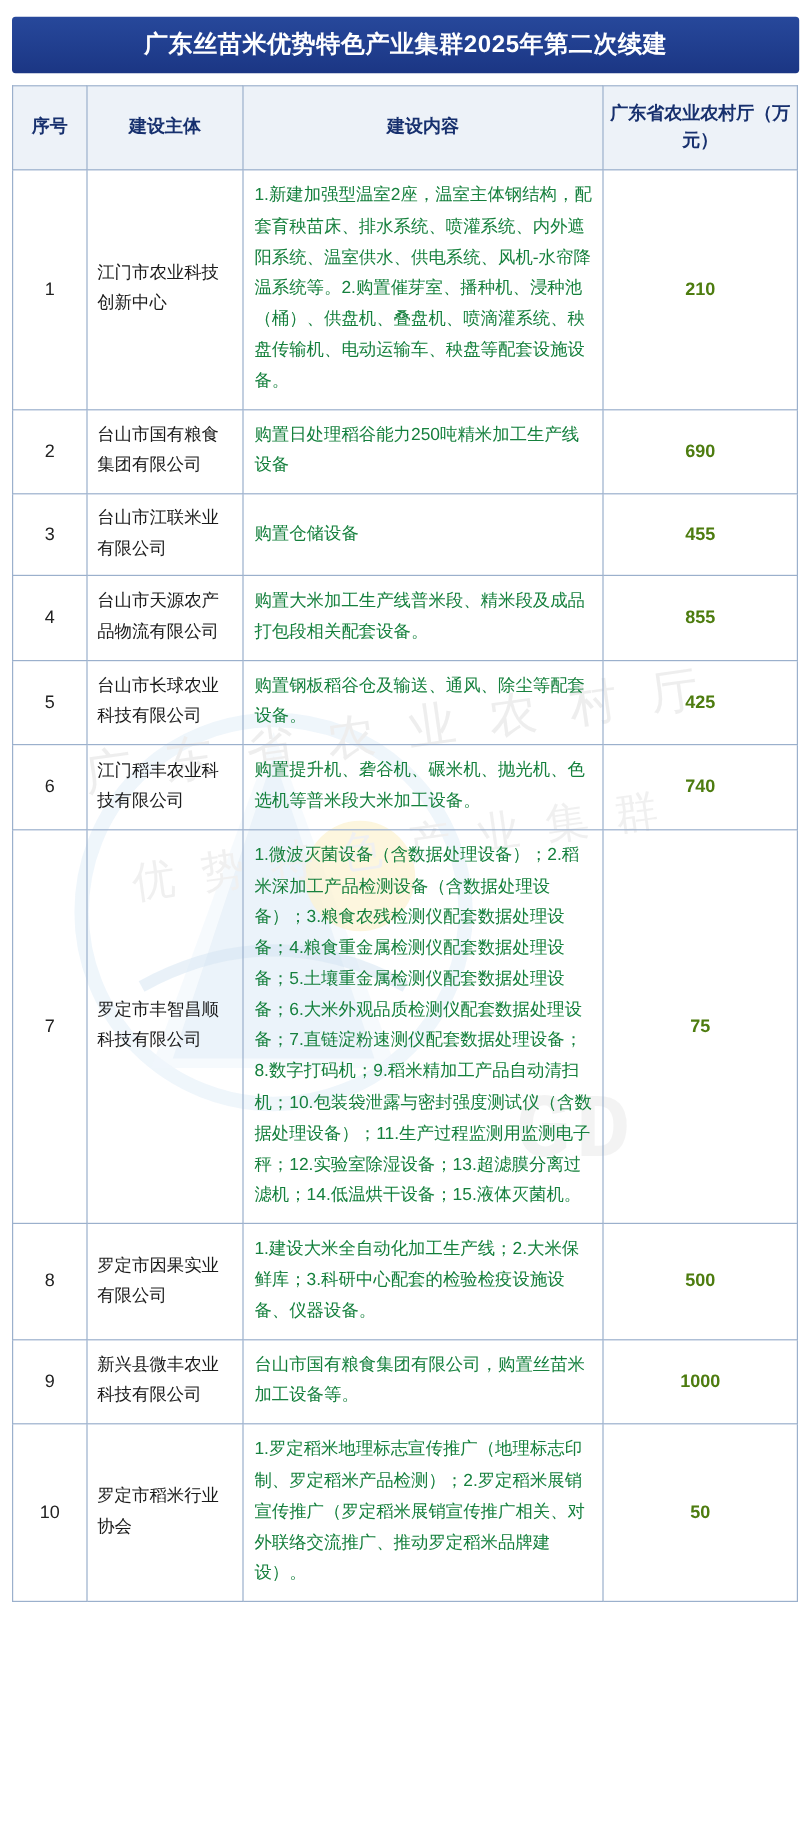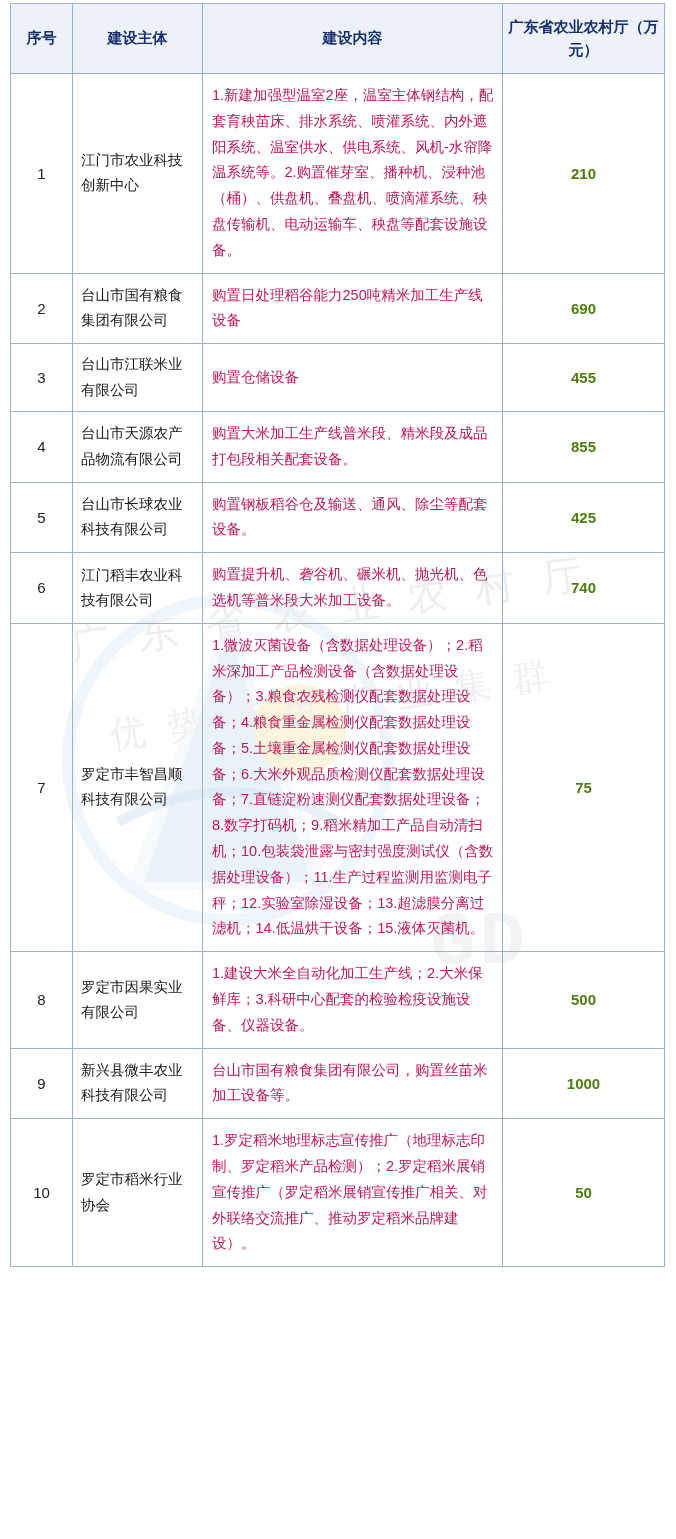--- a/index.html
+++ b/index.html
@@ -184,6 +184,9 @@
     <div class="wm-gd">GD</div>
   </div>
 
+  <div class="title-bar">
+    <div class="title-text">广东丝苗米优势特色产业集群2025年第二次续建</div>
+  </div>
 
   <table class="main">
     <colgroup>

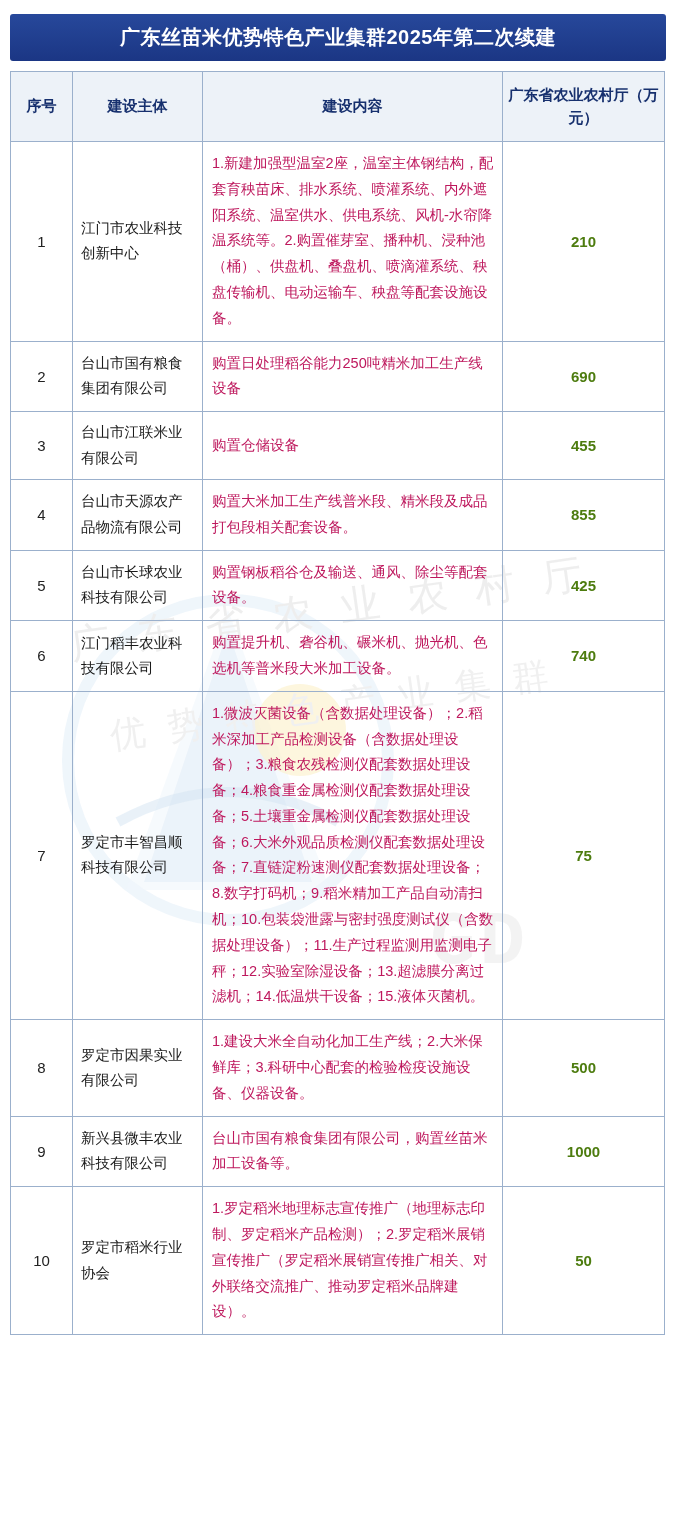--- a/index.html
+++ b/index.html
@@ -126,7 +126,7 @@
   td.con {
     text-align: left;
     font-size: 14.5px;
-    color: #be185d;
+    color: #15803d;
     line-height: 1.78;
     padding: 9px 8px 9px 9px;
   }

